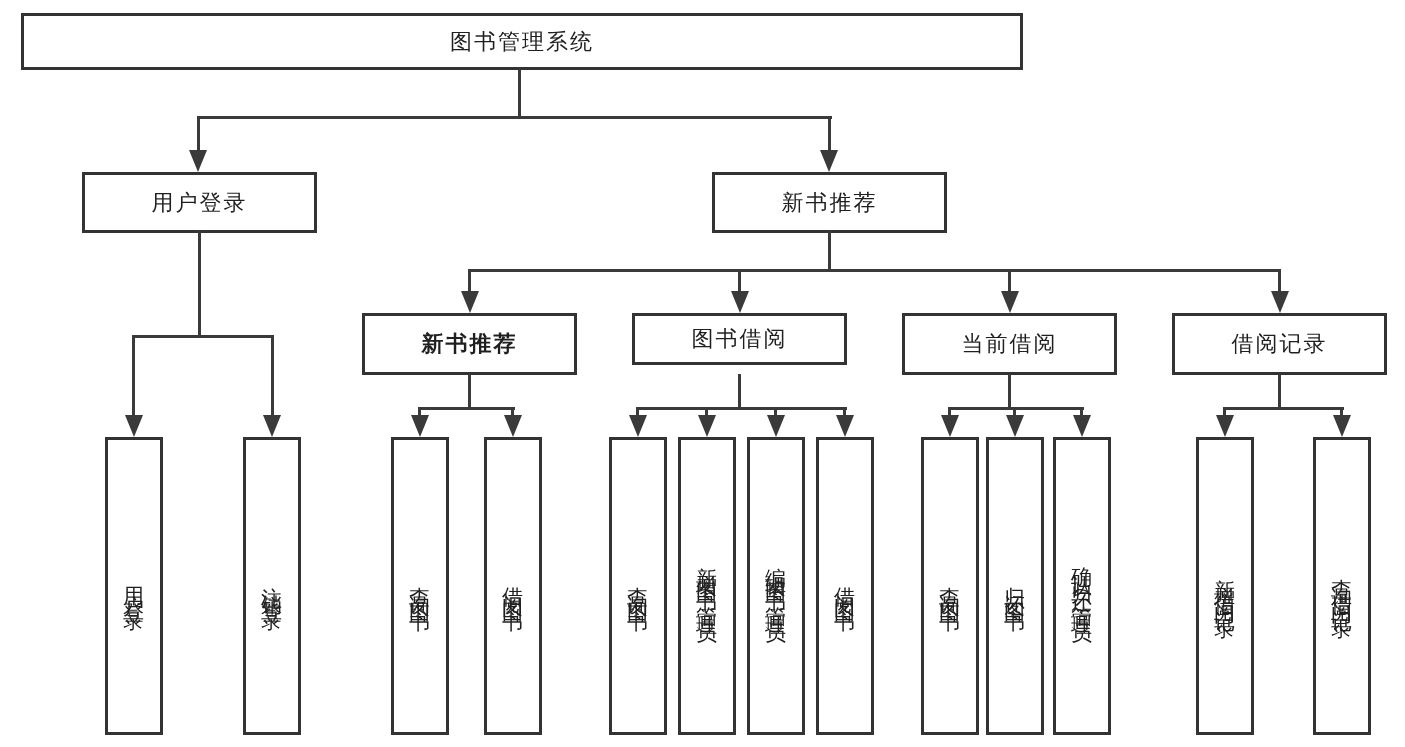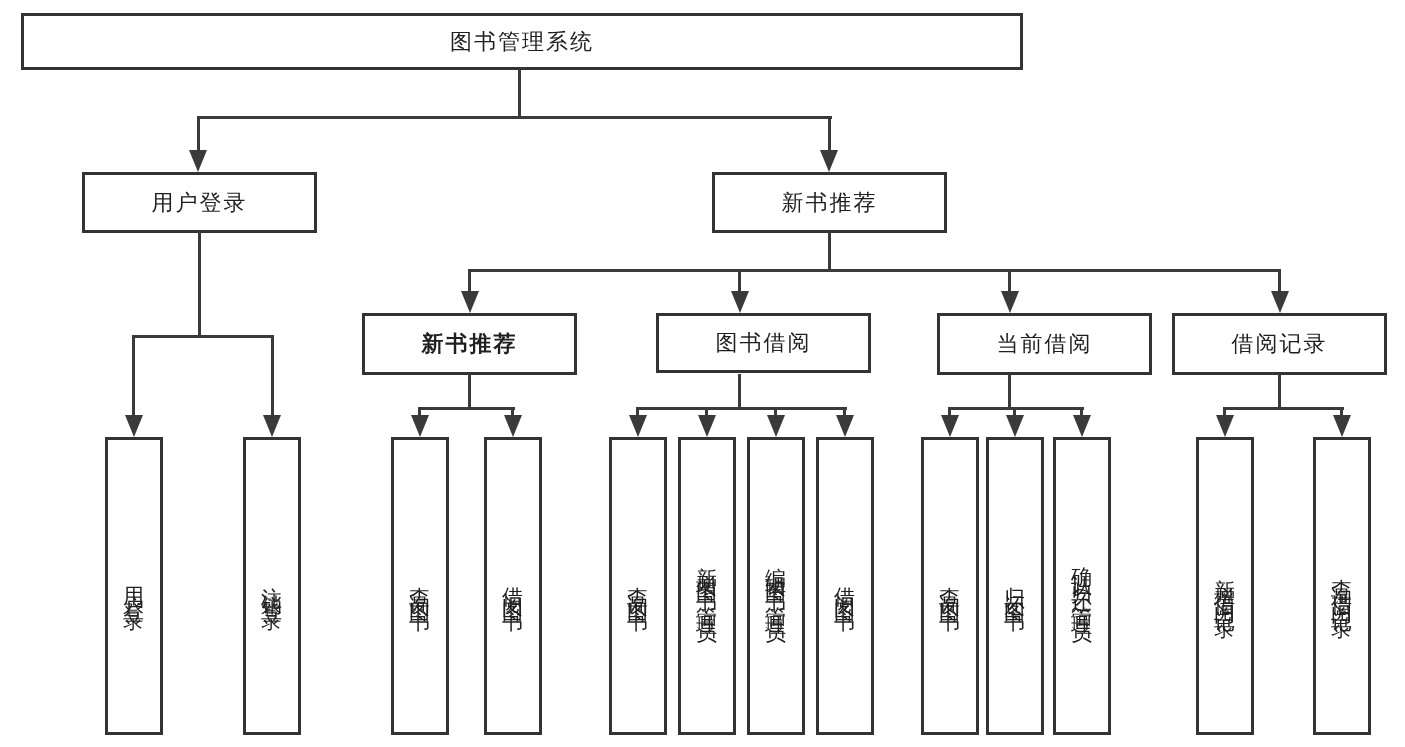--- a/index.html
+++ b/index.html
@@ -95,7 +95,7 @@
   <div class="box h-label" style="left:362px; top:313px; width:215px; height:62px;font-weight:bold;">
     <span>新书推荐</span>
   </div>
-  <div class="box h-label" style="left:656px; top:313px; width:215px; height:60px;">
+  <div class="box h-label" style="left:632px; top:313px; width:215px; height:52px;">
     <span>图书借阅</span>
   </div>
   <div class="box h-label" style="left:902px; top:313px; width:215px; height:62px;margin-left:35px;">

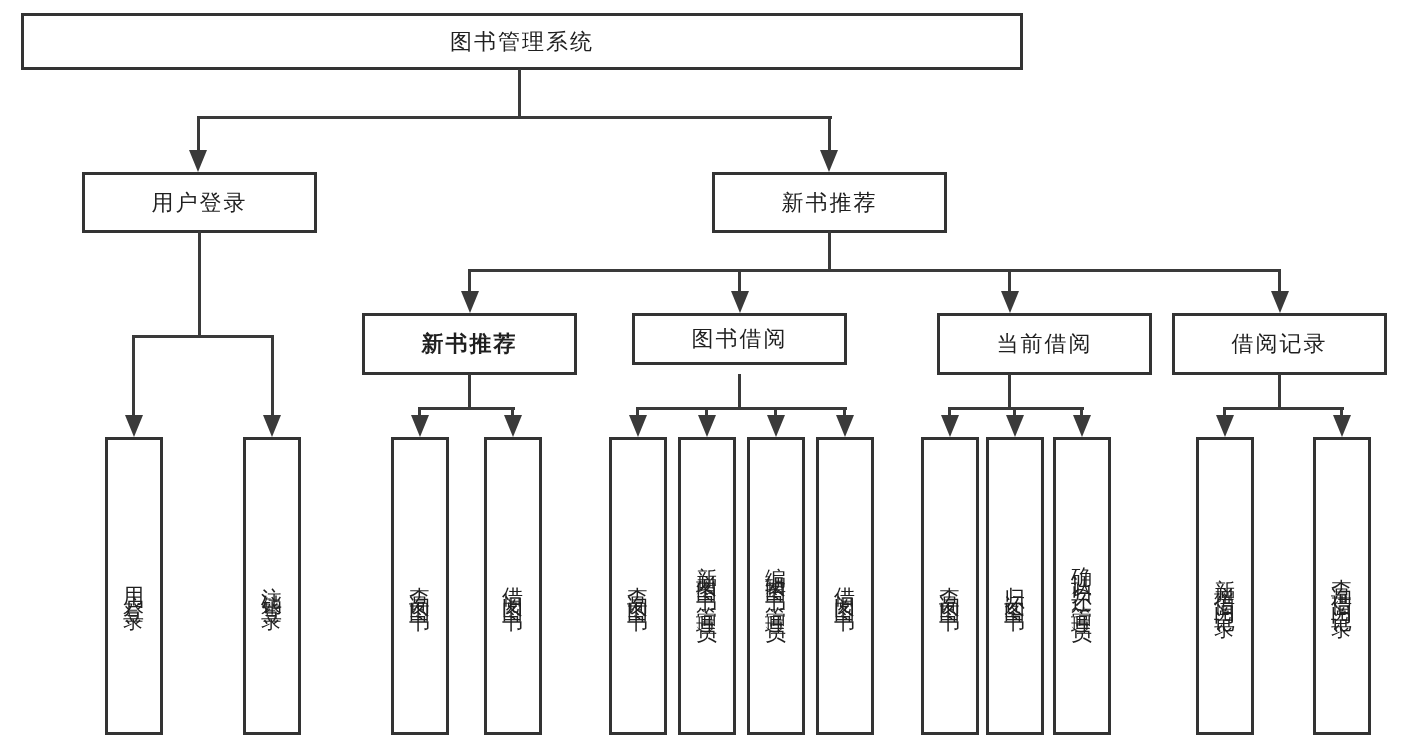--- a/index.html
+++ b/index.html
@@ -98,7 +98,7 @@
   <div class="box h-label" style="left:632px; top:313px; width:215px; height:52px;">
     <span>图书借阅</span>
   </div>
-  <div class="box h-label" style="left:902px; top:313px; width:215px; height:62px;margin-left:35px;">
+  <div class="box h-label" style="left:902px; top:313px; width:215px; height:62px;">
     <span>当前借阅</span>
   </div>
   <div class="box h-label" style="left:1172px; top:313px; width:215px; height:62px;">

